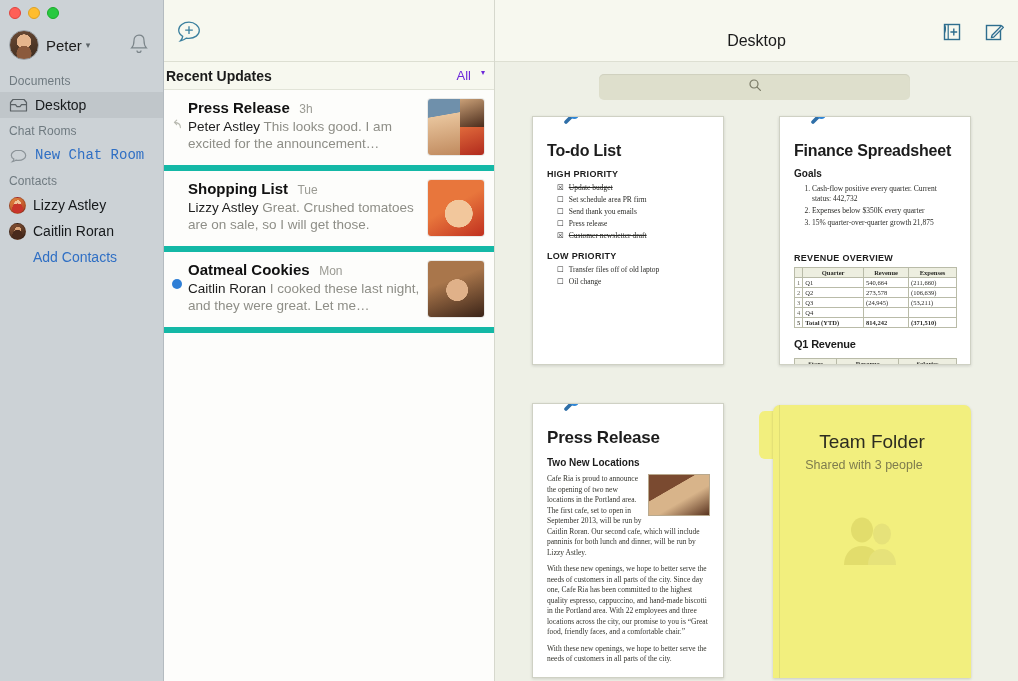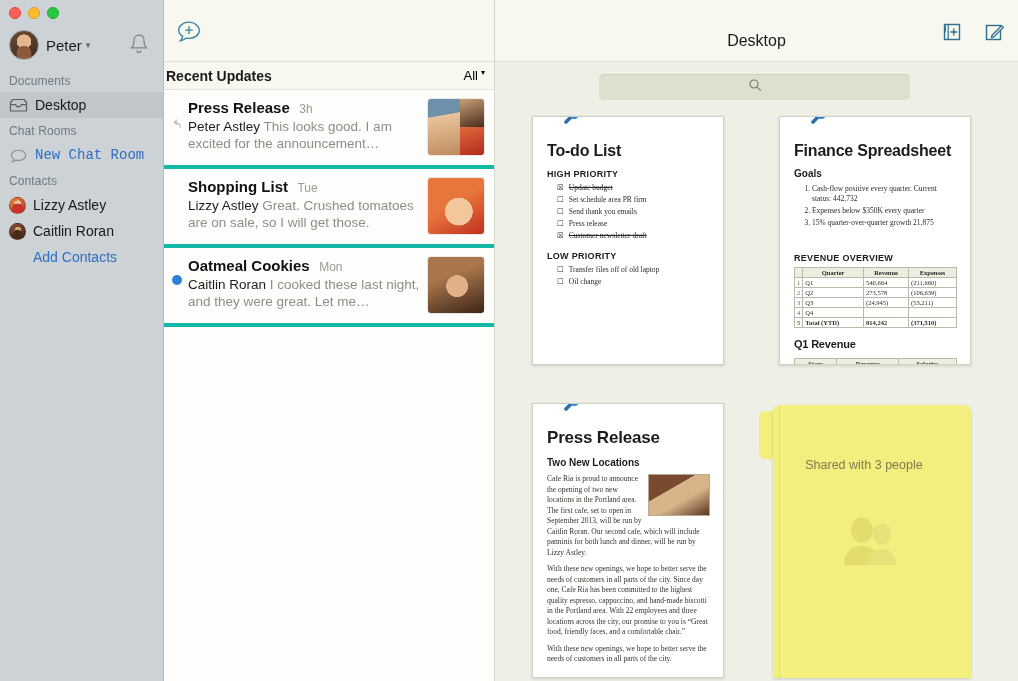--- a/index.html
+++ b/index.html
@@ -71,7 +71,7 @@
     padding: 0 9px 0 2px; border-bottom: 1px solid #e2e4d8; background: #f7f8ef;
   }
   .list-head .t { font-size: 14px; font-weight: bold; color: #1b1b1b; }
-  .all { font-size: 13px; color: #000000; display: flex; align-items: flex-start; gap: 3px; }
+  .all { font-size: 13px; color: #6d28d9; display: flex; align-items: flex-start; gap: 10px; }
   .all .cv { font-size: 8px; }
 
   .update { display: flex; padding: 9px 10px 10px 24px; position: relative;

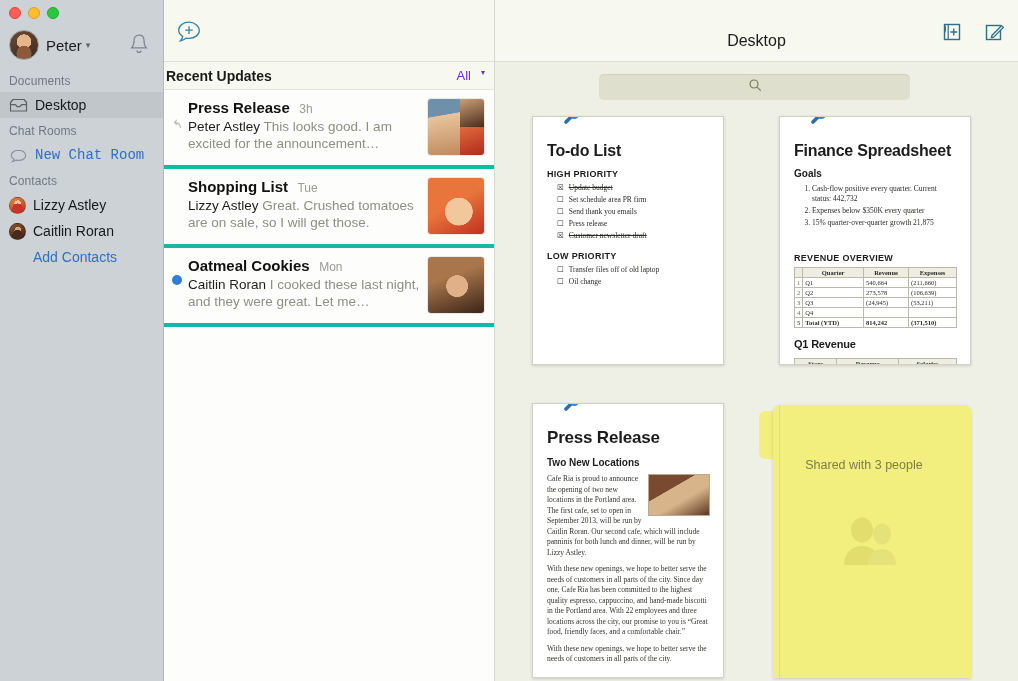--- a/index.html
+++ b/index.html
@@ -75,7 +75,7 @@
   .all .cv { font-size: 8px; }
 
   .update { display: flex; padding: 9px 10px 10px 24px; position: relative;
-    border-bottom: 4px solid #14b8a6; }
+    border-bottom: 6px solid #14b8a6; }
   .u-body { flex: 1 1 auto; padding-right: 8px; min-width: 0; }
   .u-title { font-size: 15px; font-weight: bold; color: #111; display: inline; }
   .u-time { font-size: 12px; color: #9a9a93; margin-left: 5px; }

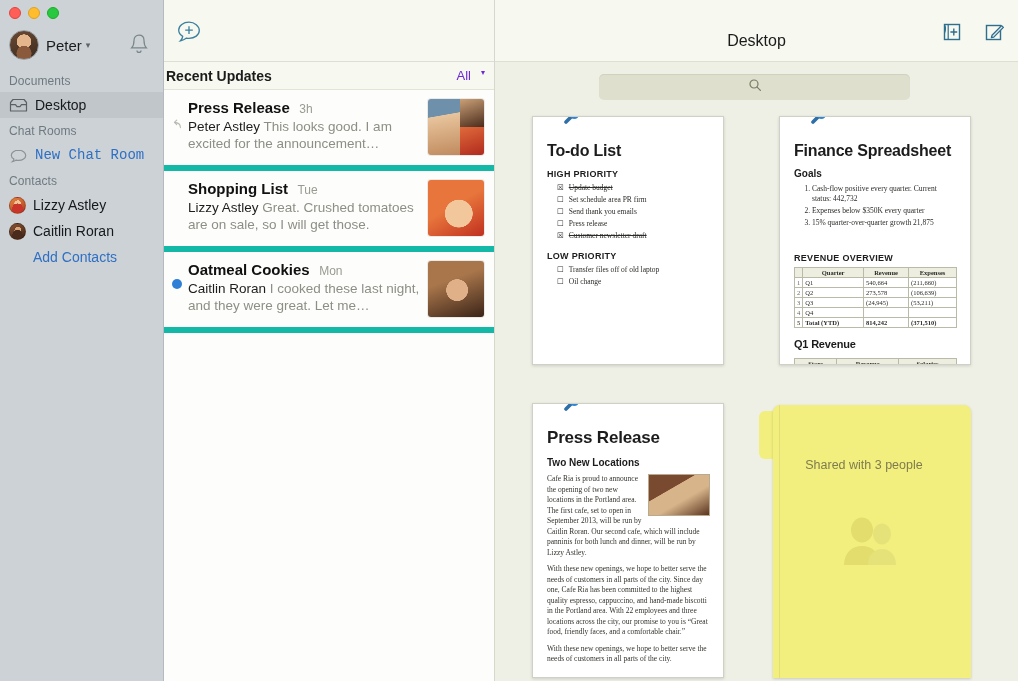--- a/index.html
+++ b/index.html
@@ -472,6 +472,7 @@
         <div class="folder-front"></div>
         <div class="folder-fold"></div>
       </div>
+      <div class="f-title">Team Folder</div>
       <div class="f-sub">Shared with 3 people</div>
       <div class="f-people">
         <svg width="60" height="52" viewBox="0 0 60 52">

